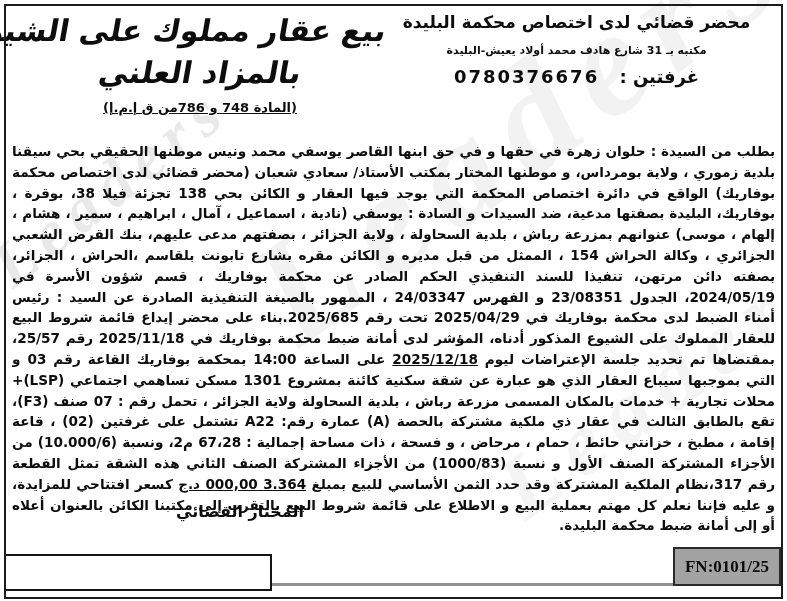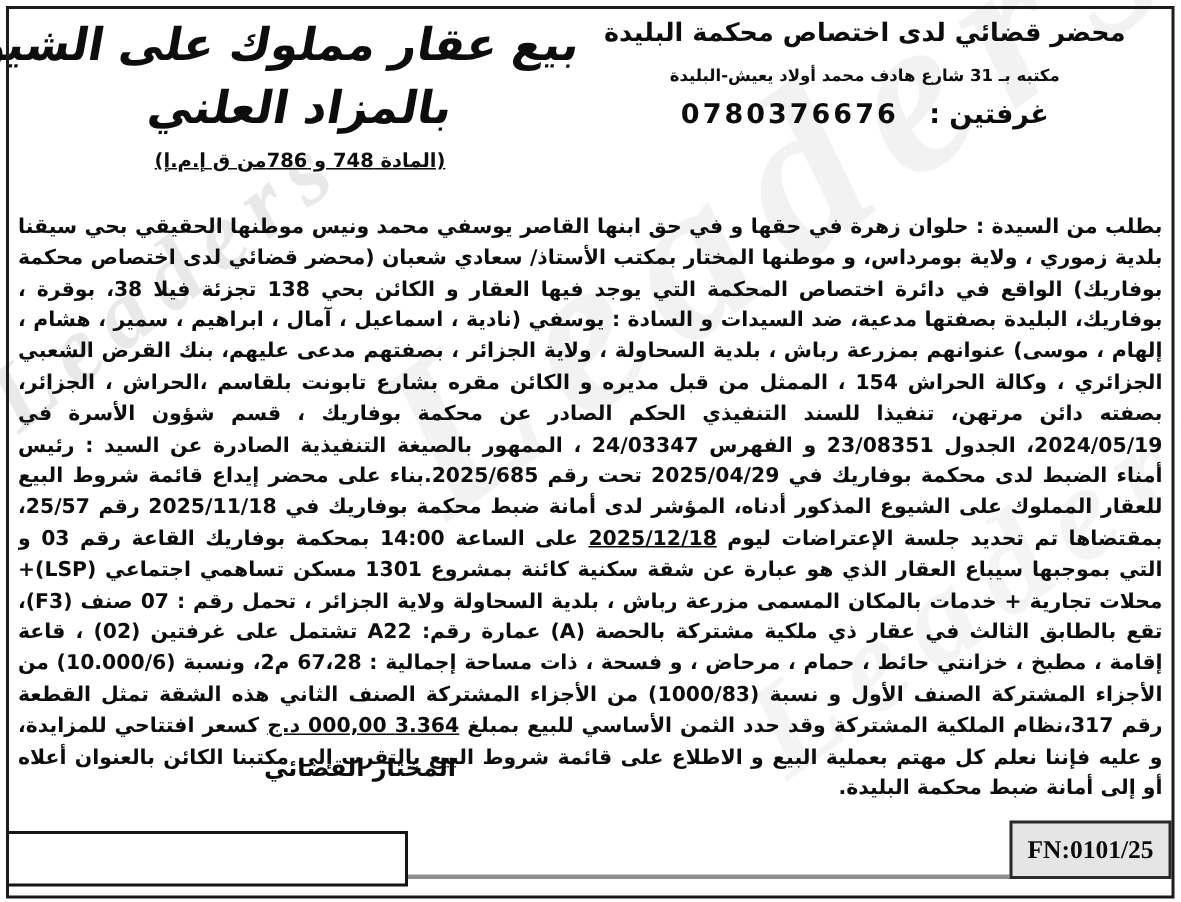--- a/index.html
+++ b/index.html
@@ -114,7 +114,7 @@
     position: absolute;
     left: 673px; top: 547px; width: 104px; height: 35px;
     border: 2px solid #2a2a2a;
-    background: #e5e5e5;
+    background: #a3a3a3;
     display: flex; align-items: center; justify-content: center;
     font-family: "Liberation Serif", serif;
     font-size: 17px; font-weight: bold;

